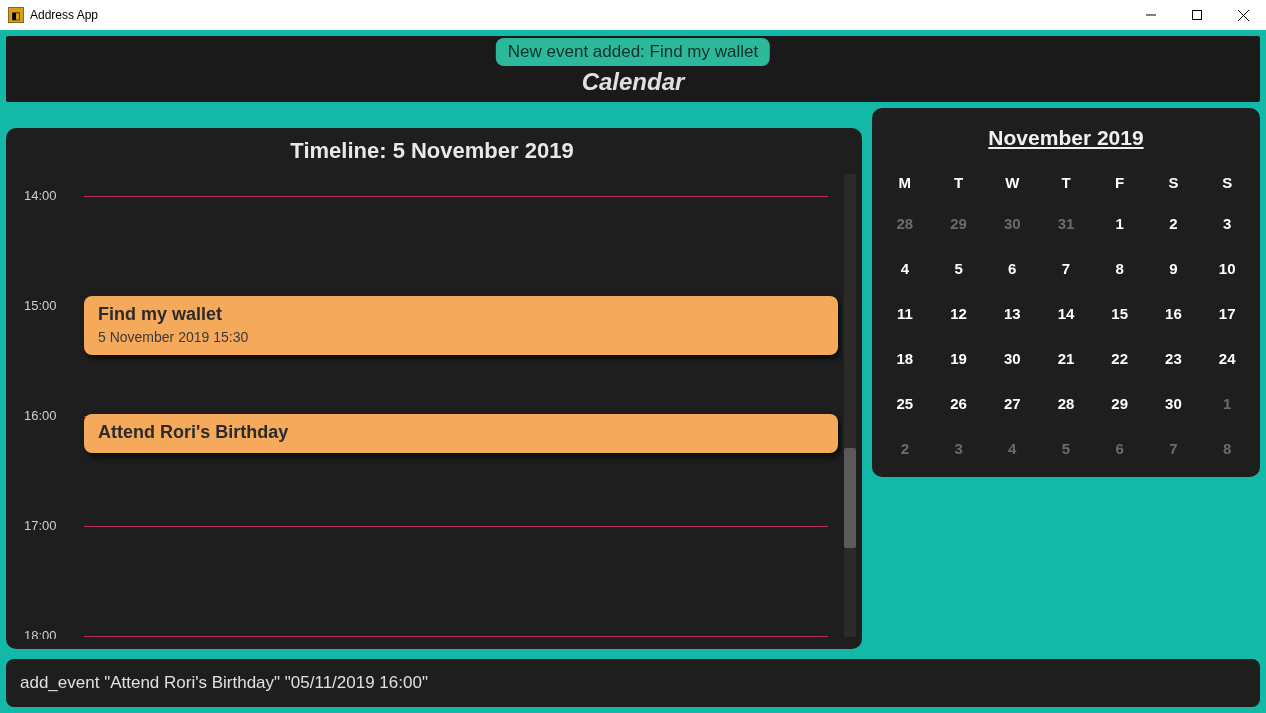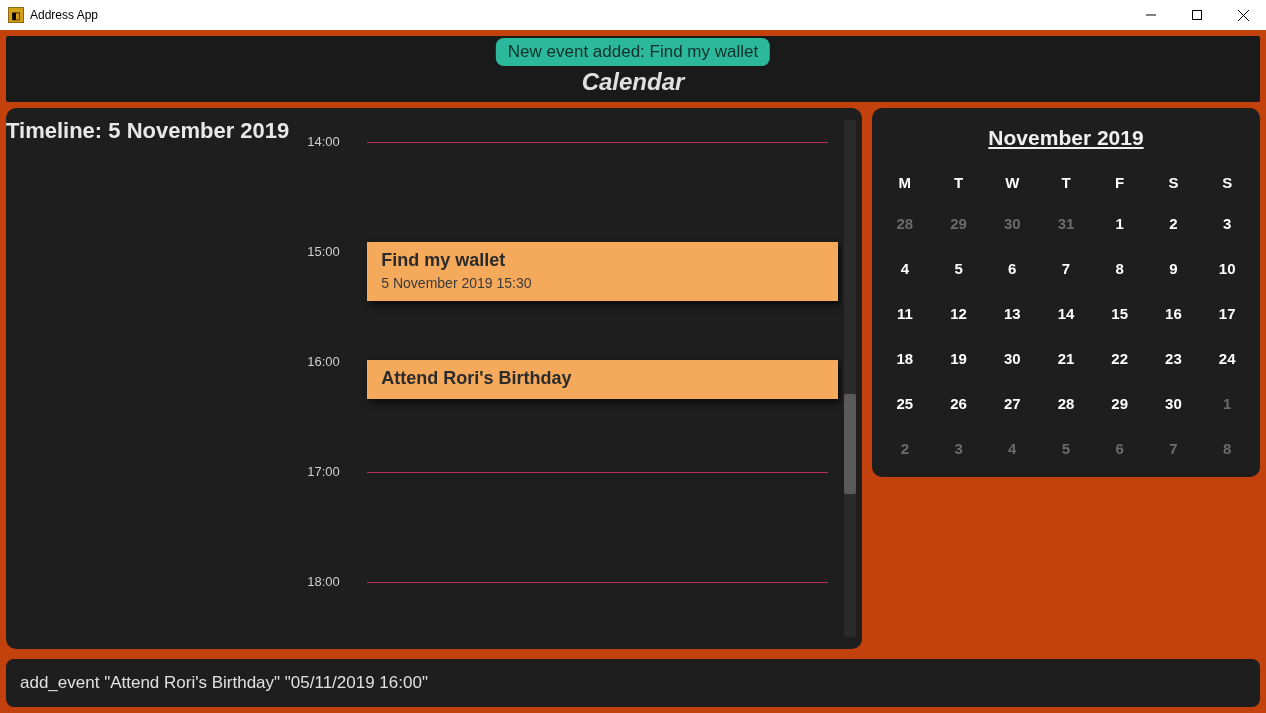--- a/index.html
+++ b/index.html
@@ -12,7 +12,7 @@
   .titlebar-controls { display: flex; }
   .titlebar-btn { width: 46px; height: 30px; display: flex; align-items: center; justify-content: center; font-size: 14px; color: #000; }
   .titlebar-btn svg { stroke: #000; }
-  .app-body { flex: 1; background: #c2410c; position: relative; padding: 6px; display: flex; flex-direction: column; }
+  .app-body { flex: 1; background: #14b8a6; position: relative; padding: 6px; display: flex; flex-direction: column; }
   .header-bar { height: 66px; background: #1a1a1a; border-radius: 2px; position: relative; display:flex; align-items:flex-end; justify-content:center; padding-bottom:6px;}
   .toast { position: absolute; top: 2px; left: 50%; transform: translateX(-50%); background: #2bb89b; color: #10312a; font-size: 17px; padding: 4px 12px; border-radius: 8px; font-weight:500;}
   .page-title { color: #e0e0e0; font-size: 24px; font-style: italic; font-weight: 600; }

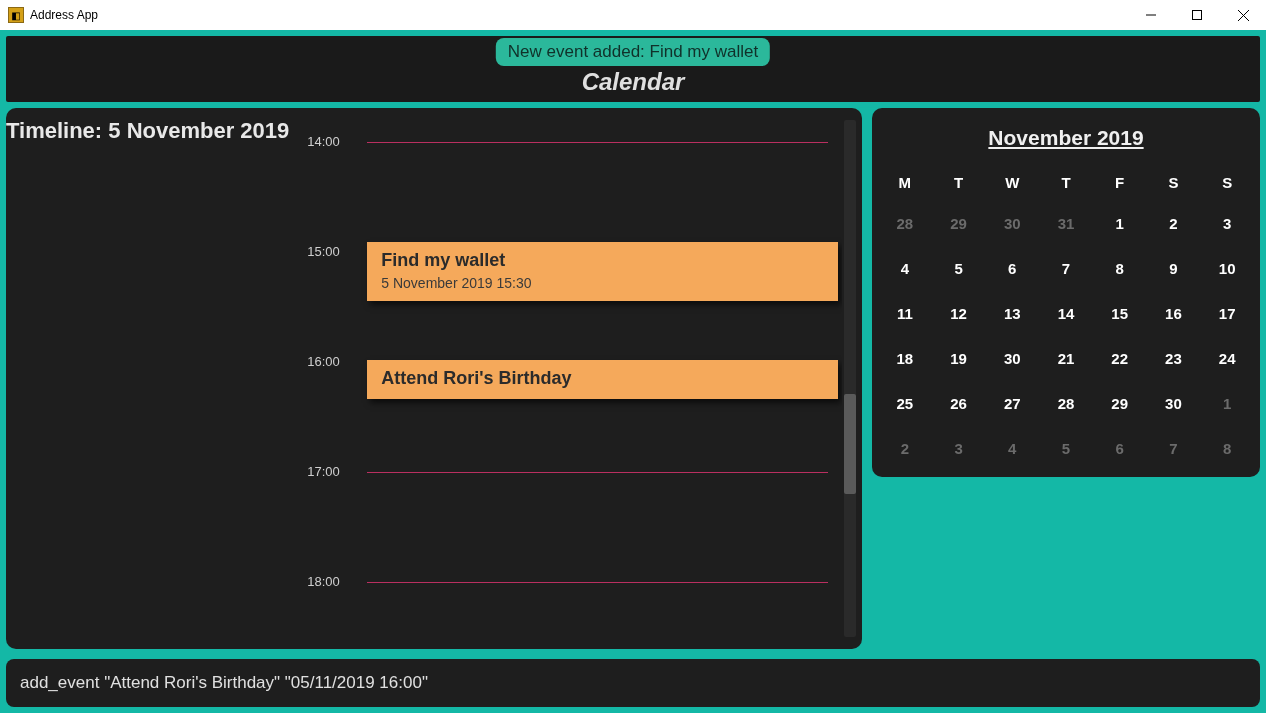--- a/index.html
+++ b/index.html
@@ -17,7 +17,7 @@
   .toast { position: absolute; top: 2px; left: 50%; transform: translateX(-50%); background: #2bb89b; color: #10312a; font-size: 17px; padding: 4px 12px; border-radius: 8px; font-weight:500;}
   .page-title { color: #e0e0e0; font-size: 24px; font-style: italic; font-weight: 600; }
   .main-row { flex: 1; display: flex; gap: 10px; margin-top: 6px; min-height: 0; }
-  .timeline-panel { flex: 1; background: #1e1e1e; border-radius: 10px; padding: 10px 4px 10px 0; display:flex; flex-direction:row; position:relative; min-width:0;}
+  .timeline-panel { flex: 1; background: #1e1e1e; border-radius: 10px; padding: 10px 4px 10px 0; display:flex; flex-direction:column; position:relative; min-width:0;margin-top:20px;}
   .timeline-title { color: #e8e8e8; font-size: 22px; font-weight: 700; text-align: center; margin-bottom: 8px;}
   .timeline-scroll { flex:1; position:relative; overflow:hidden; }
   .timeline-content { position:absolute; left:0; top:0; right:18px; }

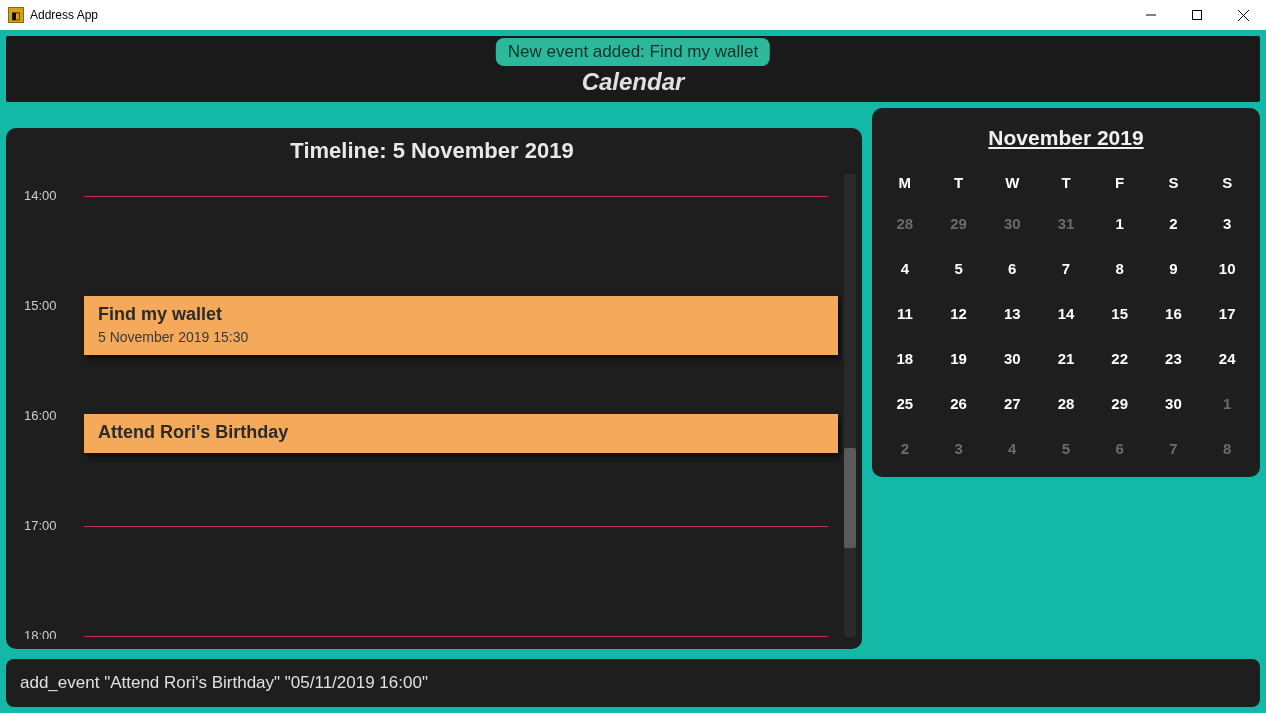--- a/index.html
+++ b/index.html
@@ -24,7 +24,7 @@
   .hour-row { position:absolute; left:0; right:0; }
   .hour-label { position:absolute; left:18px; top:-8px; color:#cfcfcf; font-size:13px;}
   .hour-line { position:absolute; left:78px; right:12px; top:0; height:1px; background:#d6336c; opacity:0.85;}
-  .event-card { position:absolute; left:78px; right:2px; background:#f5a95b; border-radius:0; padding:8px 14px 10px 14px; box-shadow: 3px 4px 6px rgba(0,0,0,0.6);}
+  .event-card { position:absolute; left:78px; right:2px; background:#f5a95b; border-radius:8px; padding:8px 14px 10px 14px; box-shadow: 3px 4px 6px rgba(0,0,0,0.6);}
   .event-title { color:#2b2b2b; font-size:18px; font-weight:600;}
   .event-sub { color:#3a3a3a; font-size:14px; margin-top:4px;}
   .vscroll { position:absolute; right:0; top:0; bottom:0; width:16px; background:#1e1e1e;}

